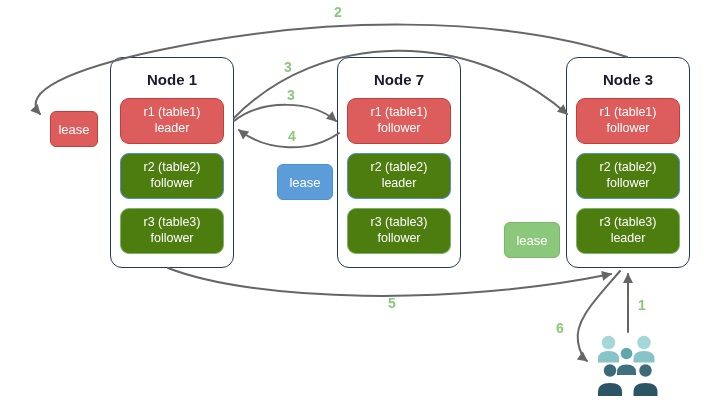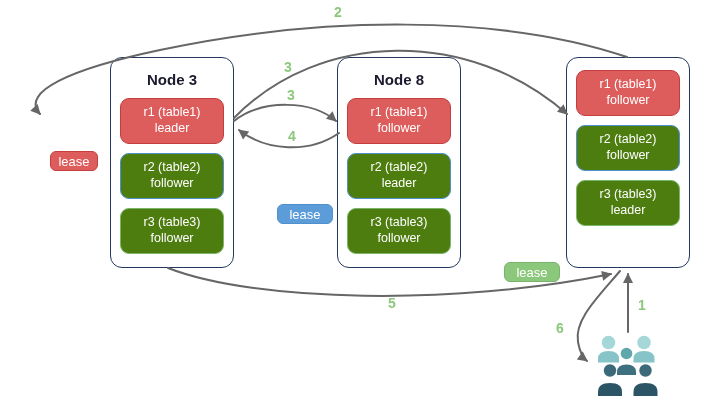--- a/index.html
+++ b/index.html
@@ -71,7 +71,7 @@
   </svg>
 
   <div class="node" style="left:110px">
-    <div class="node-title">Node 3</div>
+    <div class="node-title">Node 1</div>
     <div class="replica red">
       <span>r1 (table1)</span>
       <span>leader</span>

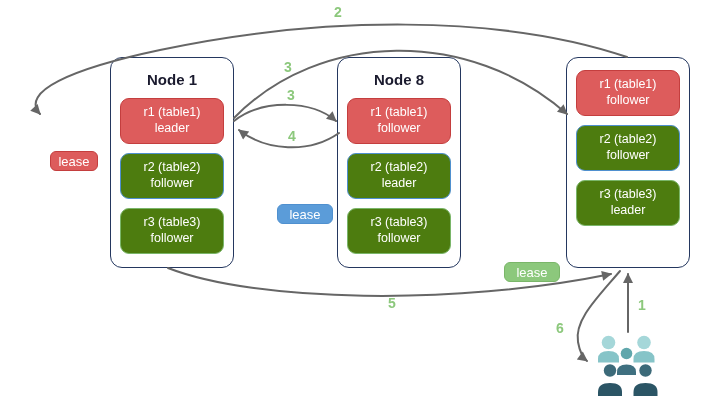--- a/index.html
+++ b/index.html
@@ -87,7 +87,7 @@
   </div>
 
   <div class="node" style="left:337px">
-    <div class="node-title">Node 8</div>
+    <div class="node-title">Node 7</div>
     <div class="replica red">
       <span>r1 (table1)</span>
       <span>follower</span>

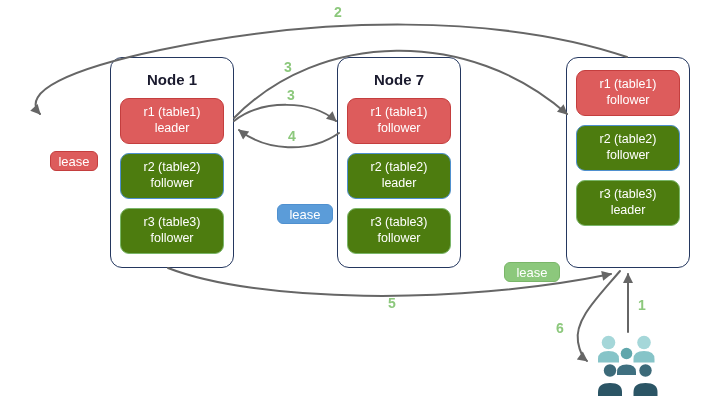--- a/index.html
+++ b/index.html
@@ -103,6 +103,7 @@
   </div>
 
   <div class="node" style="left:566px">
+    <div class="node-title">Node 3</div>
     <div class="replica red">
       <span>r1 (table1)</span>
       <span>follower</span>

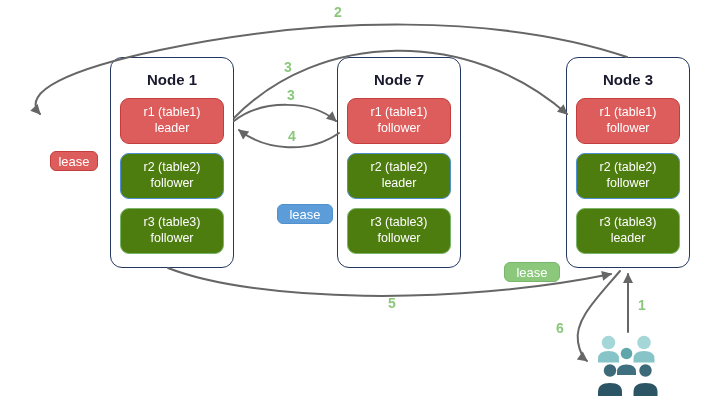--- a/index.html
+++ b/index.html
@@ -25,9 +25,9 @@
   .replica.green{background:#4d7c0f;border:1.5px solid #7ab669;}
 
   .lease{
-    position:absolute;height:20px;border-radius:6px;z-index:2;
+    position:absolute;height:36px;border-radius:6px;z-index:2;
     display:flex;align-items:center;justify-content:center;
-    color:#ffffff;font-size:13px;line-height:1;margin-top:40px;
+    color:#ffffff;font-size:13px;line-height:1;
   }
   .lease.red  {left:50px;top:111px;width:48px;background:#dd5c5c;border:1.5px solid #c43e3e;}
   .lease.blue {left:277px;top:164px;width:56px;background:#5b9cd9;border:1.5px solid #4f90cf;}

